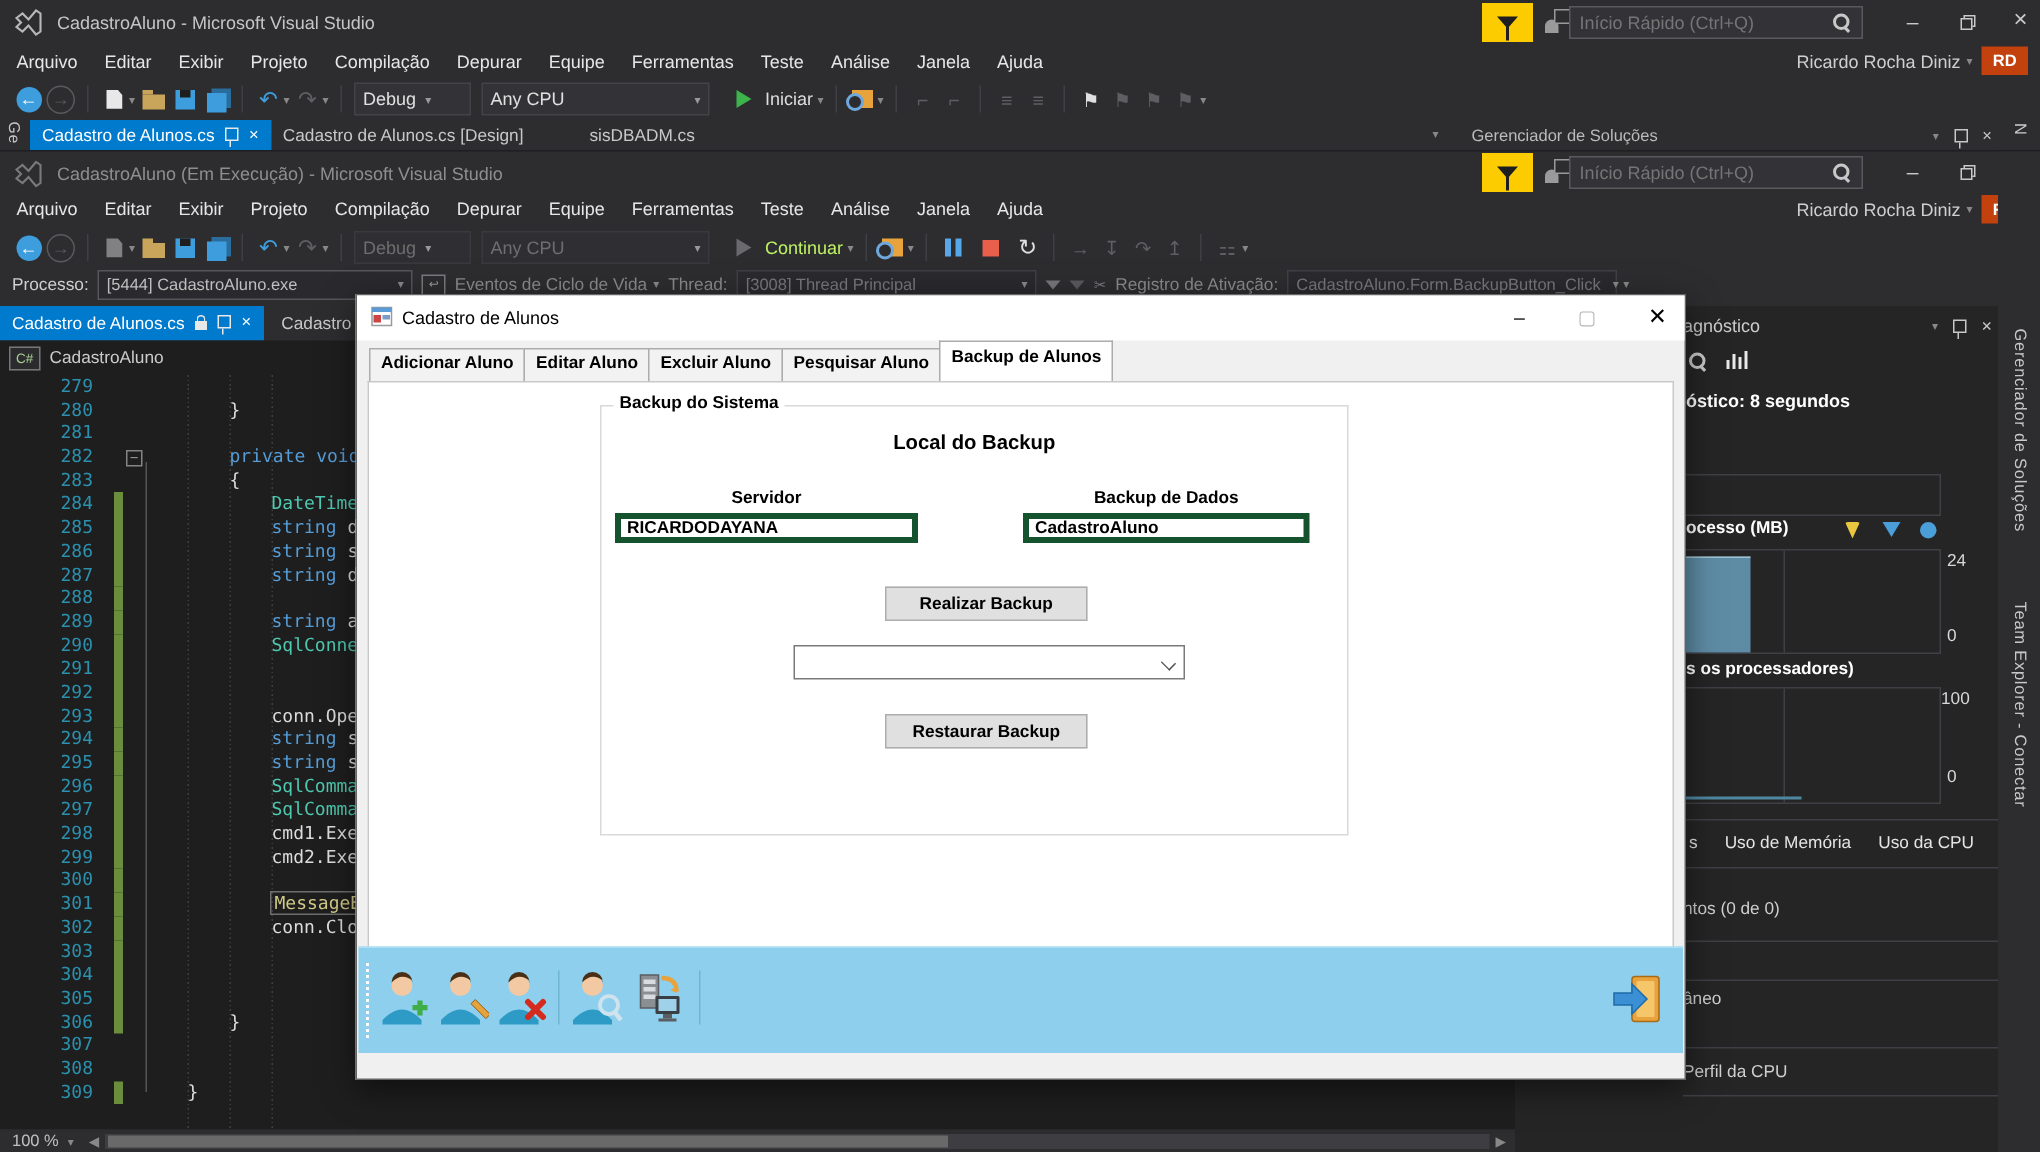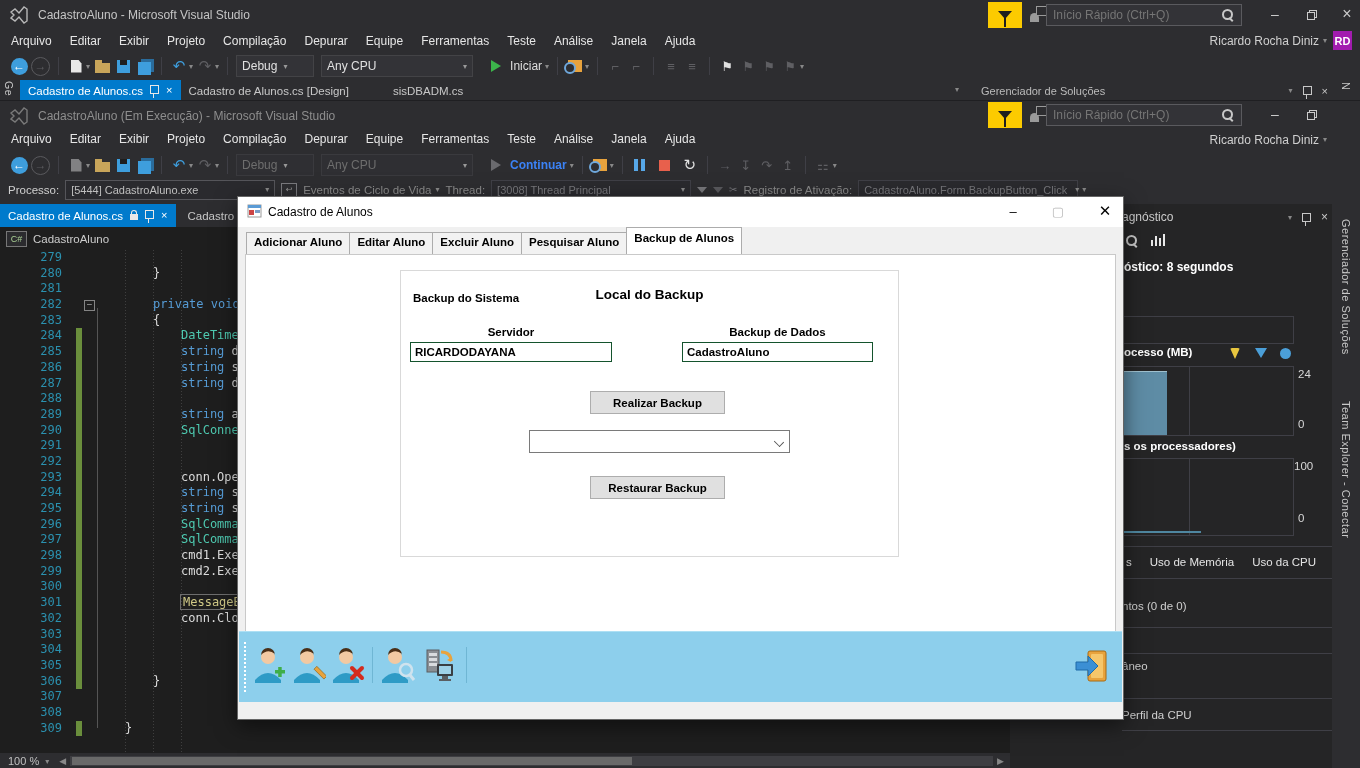--- a/index.html
+++ b/index.html
@@ -27,7 +27,7 @@
   .menubar li{list-style:none;padding:3px 9px;cursor:pointer;}
   .menubar ul{display:flex;margin:0;padding:0;}
   .userrow{display:flex;align-items:center;gap:6px;font-size:12px;color:#CFCFCF;}
-  .rdbadge{width:19px;height:19px;background:#a21caf;color:#fff;font-size:11px;font-weight:bold;display:flex;align-items:center;justify-content:center;}
+  .rdbadge{width:31px;height:19px;background:#c2410c;color:#fff;font-size:11px;font-weight:bold;display:flex;align-items:center;justify-content:center;}
   .toolbar{display:flex;align-items:center;height:26px;gap:3px;padding-left:10px;}
   .tbtn{min-width:18px;height:18px;display:flex;align-items:center;justify-content:center;font-size:13px;color:#C8C8C8;cursor:pointer;}
   .tsep{width:1px;height:18px;background:#3F3F46;margin:0 5px;}

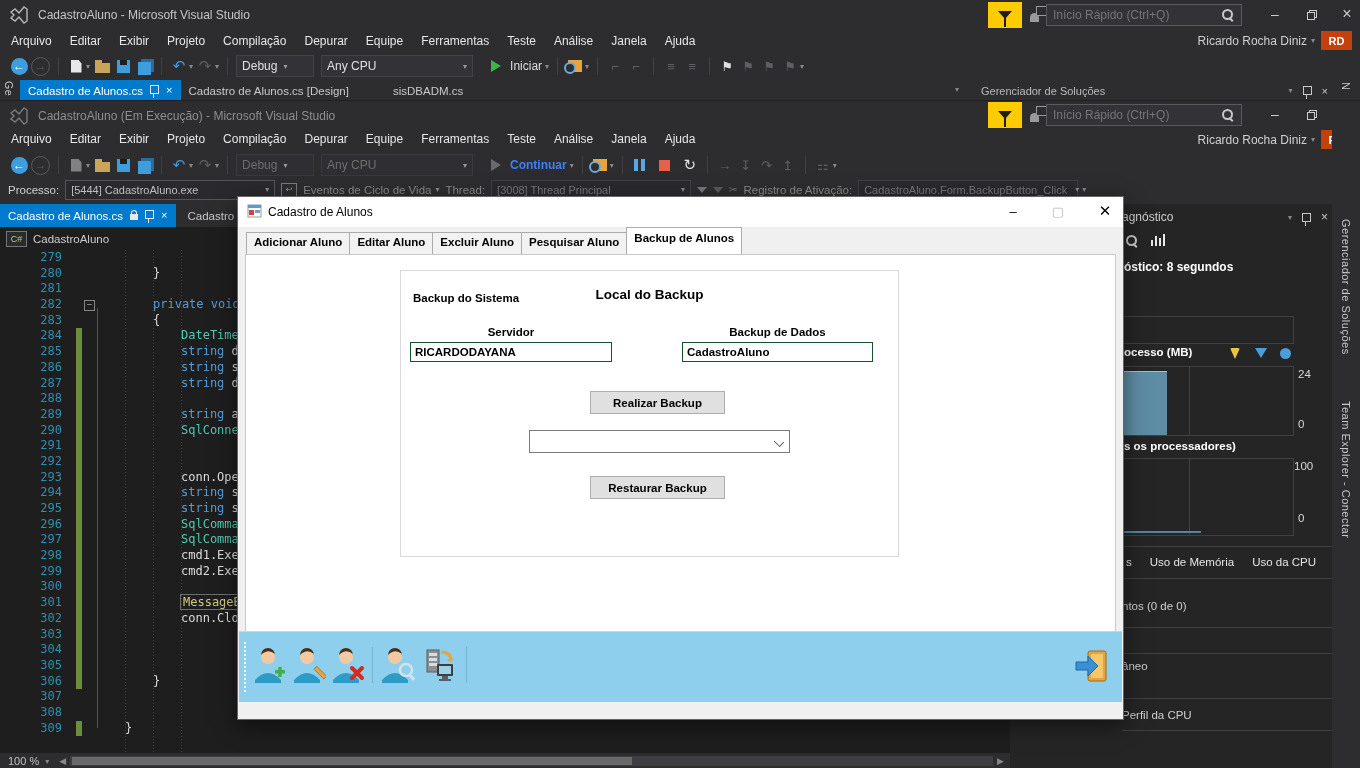--- a/index.html
+++ b/index.html
@@ -48,7 +48,7 @@
   .playtri{width:0;height:0;border-top:6px solid transparent;border-bottom:6px solid transparent;border-left:10px solid #3CB44B;}
   .playtri.dis{border-left-color:#6a6a6e;}
   .runlbl{font-size:12px;color:#DEDEDE;margin:0 2px;}
-  .runlbl.dis{color:#3b82f6;font-weight:bold;}
+  .runlbl.dis{color:#bef264;}
   .pauseic{display:flex;gap:3px;}
   .pauseic i{width:4px;height:12px;background:#57A8E8;}
   .stopic{width:11px;height:11px;background:#E8604C;}

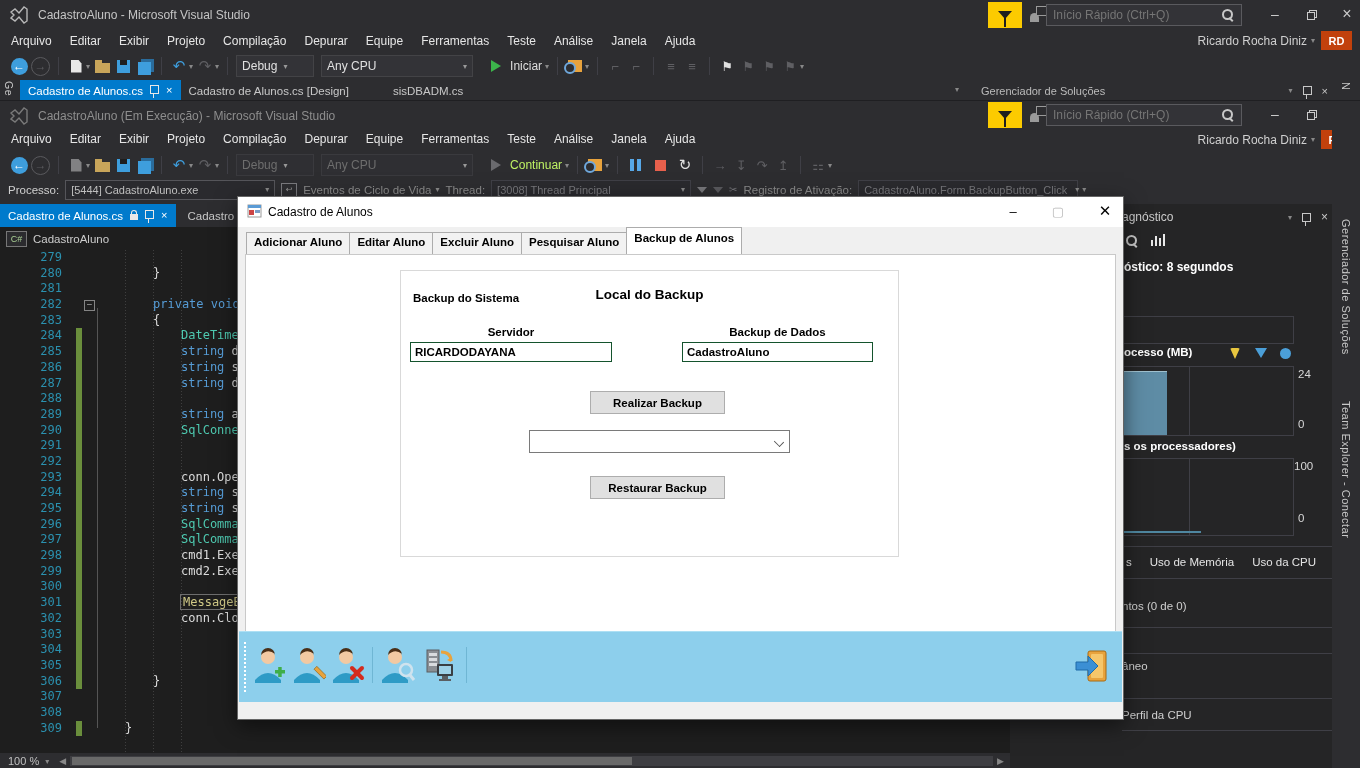--- a/index.html
+++ b/index.html
@@ -103,7 +103,7 @@
   .ftab.active{background:#FFF;height:19px;position:relative;z-index:3;padding-top:4px;}
   .fm-page{position:absolute;left:7px;top:57px;width:869px;height:377px;background:#FFF;border:1px solid #C9C9C9;border-bottom:0;}
   .groupbox{position:absolute;border:1px solid #D9D9D9;background:#FFF;}
-  .gb-label{position:absolute;top:-8px;left:8px;background:#FFF;padding:0 4px;font-size:11.5px;font-weight:bold;color:#000;margin-top:29px;}
+  .gb-label{position:absolute;top:-8px;left:8px;background:#FFF;padding:0 4px;font-size:11.5px;font-weight:bold;color:#000;}
   .fm-heading{position:absolute;left:0;right:0;top:16px;text-align:center;font-size:13.5px;font-weight:bold;color:#000;}
   .fld-label{position:absolute;text-align:center;font-size:11.5px;font-weight:bold;color:#000;}
   .fld-input{position:absolute;height:20px;border:1px solid #14532d;font-size:11.5px;font-weight:bold;color:#000;

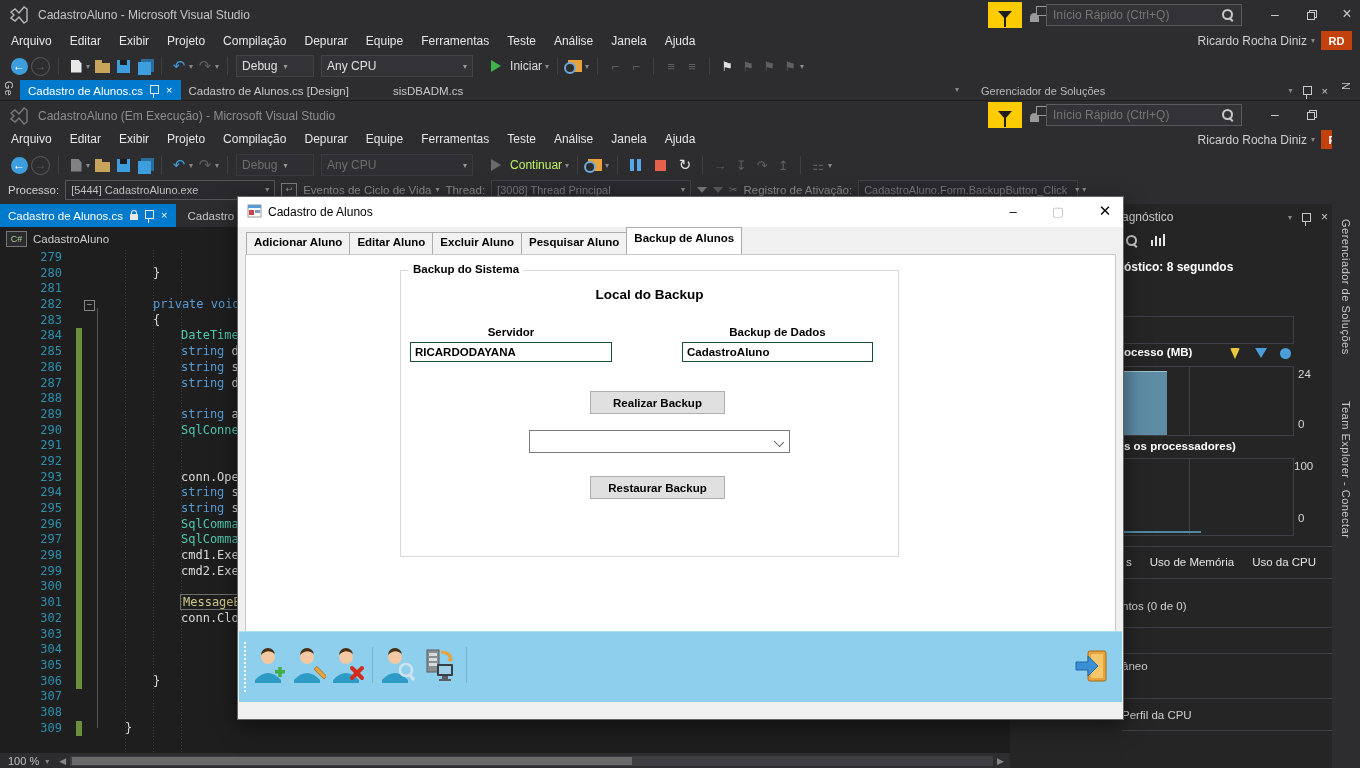--- a/index.html
+++ b/index.html
@@ -106,7 +106,7 @@
   .gb-label{position:absolute;top:-8px;left:8px;background:#FFF;padding:0 4px;font-size:11.5px;font-weight:bold;color:#000;}
   .fm-heading{position:absolute;left:0;right:0;top:16px;text-align:center;font-size:13.5px;font-weight:bold;color:#000;}
   .fld-label{position:absolute;text-align:center;font-size:11.5px;font-weight:bold;color:#000;}
-  .fld-input{position:absolute;height:20px;border:1px solid #14532d;font-size:11.5px;font-weight:bold;color:#000;
+  .fld-input{position:absolute;height:20px;border:4px solid #14532d;font-size:11.5px;font-weight:bold;color:#000;
              padding:0 4px;font-family:"Liberation Sans",sans-serif;background:#FFF;box-sizing:border-box;}
   .fm-button{position:absolute;width:135px;height:23px;background:#E0E0E0;border:1px solid #ADADAD;
              font-size:11.5px;font-weight:bold;color:#000;font-family:"Liberation Sans",sans-serif;cursor:pointer;}

